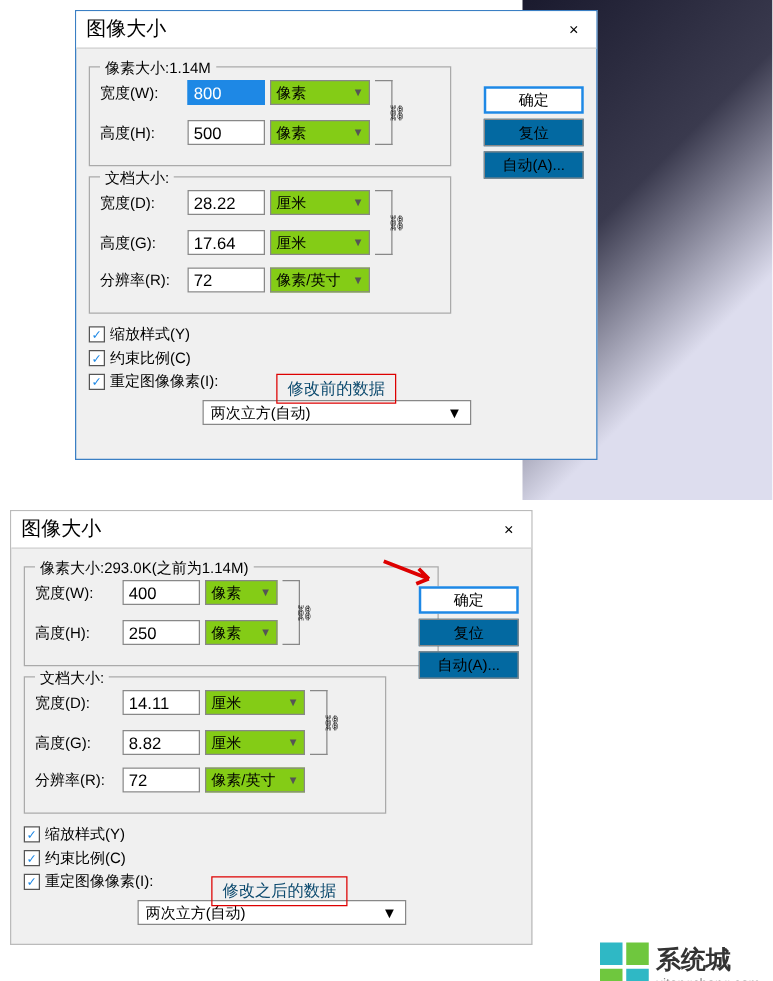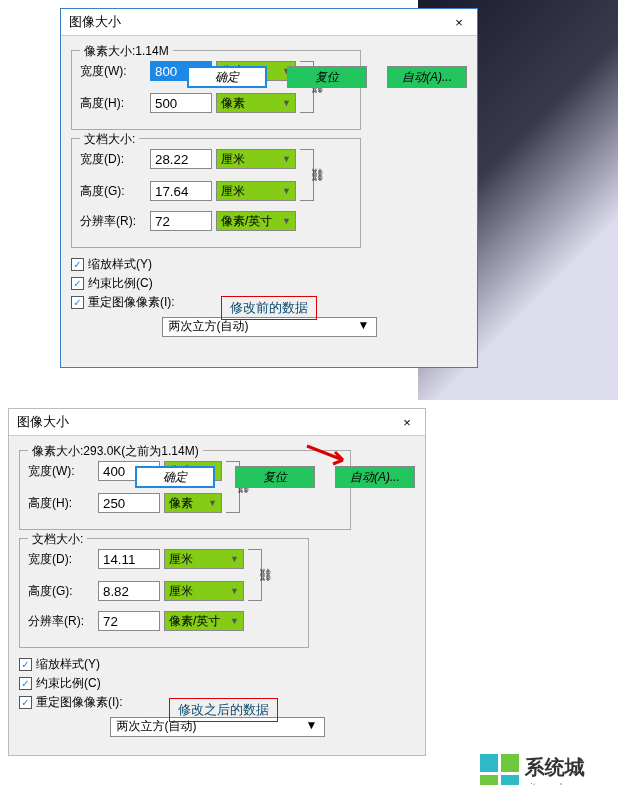--- a/index.html
+++ b/index.html
@@ -13,7 +13,7 @@
     
     .titlebar { display: flex; justify-content: space-between; align-items: center; padding: 4px 8px; background: #fff; border-bottom: 1px solid #ccc; }
     .titlebar.t1 { background: #fff; }
-    .title { font-size: 13px; color: #000; }
+    .title { font-size: 16px; color: #000; }
     .close-btn { width: 20px; height: 16px; display: flex; align-items: center; justify-content: center; font-size: 13px; cursor: pointer; }
     
     .body { padding: 14px 10px; position: relative; }

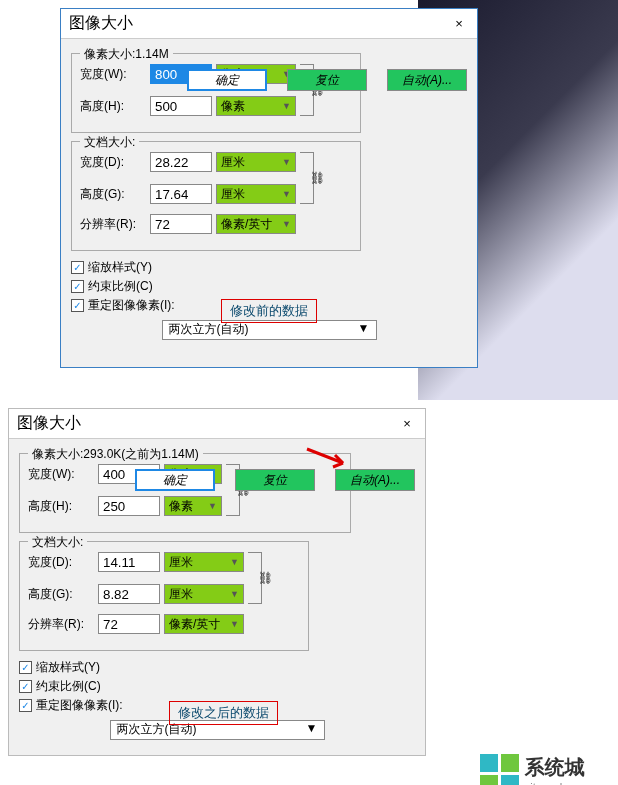--- a/index.html
+++ b/index.html
@@ -31,7 +31,7 @@
     .link-bracket { width: 14px; height: 52px; border: 1px solid #888; border-left: none; position: relative; display: flex; align-items: center; justify-content: center; }
     .link-icon { position: absolute; right: -12px; font-size: 12px; }
     
-    .buttons { position: absolute; right: 10px; top: 30px; display: flex; gap: 20px; font-style: italic; }
+    .buttons { position: absolute; right: 10px; top: 30px; display: flex; flex-direction: column; gap: 4px; }
     .btn { width: 80px; height: 22px; border: 1px solid #888; background: #22c55e; display: flex; align-items: center; justify-content: center; cursor: pointer; }
     .btn.primary { border: 2px solid #1e88e5; background: #fff; }
     

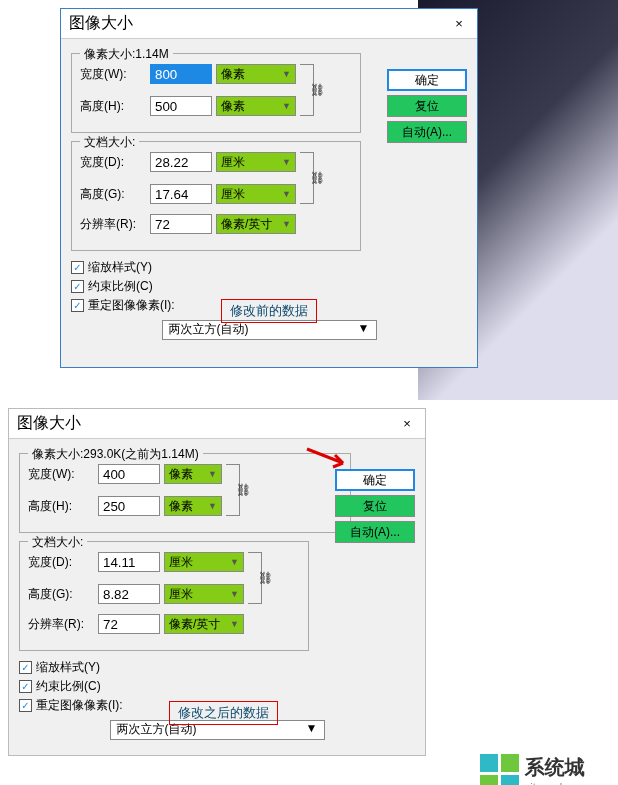--- a/index.html
+++ b/index.html
@@ -32,7 +32,7 @@
     .link-icon { position: absolute; right: -12px; font-size: 12px; }
     
     .buttons { position: absolute; right: 10px; top: 30px; display: flex; flex-direction: column; gap: 4px; }
-    .btn { width: 80px; height: 22px; border: 1px solid #888; background: #22c55e; display: flex; align-items: center; justify-content: center; cursor: pointer; }
+    .btn { width: 80px; height: 22px; border: 1px solid #888; background: #0369a1; display: flex; align-items: center; justify-content: center; cursor: pointer; }
     .btn.primary { border: 2px solid #1e88e5; background: #fff; }
     
     .checkbox-row { display: flex; align-items: center; gap: 4px; margin-bottom: 2px; }

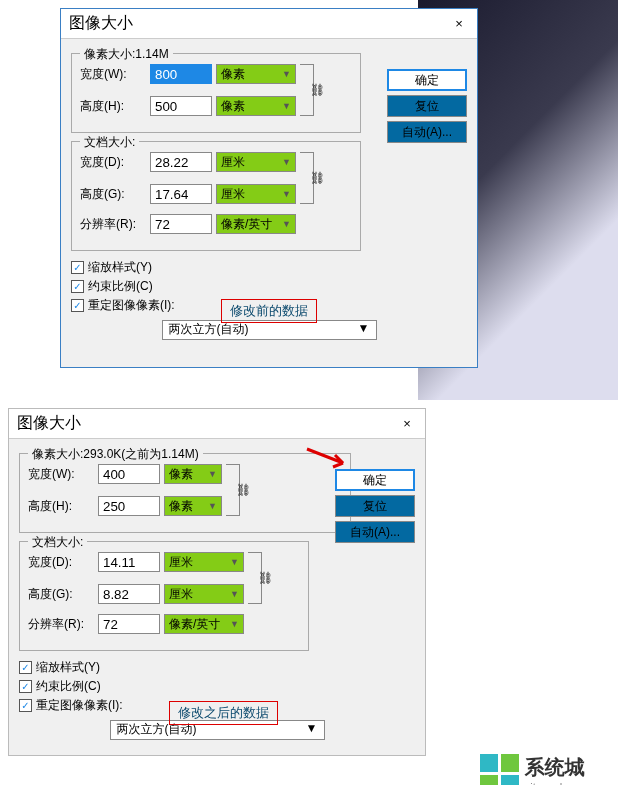--- a/index.html
+++ b/index.html
@@ -39,7 +39,7 @@
     .checkbox { width: 13px; height: 13px; border: 1px solid #555; background: #fff; display: flex; align-items: center; justify-content: center; font-size: 10px; color: #1e88e5; }
     
     .resample-row { display: flex; justify-content: center; margin-top: 6px; }
-    .resample-select { width: 215px; height: 20px; border: 1px solid #888; background: #fff; padding: 0 6px; display: flex; justify-content: space-between; }
+    .resample-select { width: 215px; height: 20px; border: 1px solid #888; background: #fff; padding: 0 6px; display: flex; align-items: center; justify-content: space-between; }
     
     .annotation { position: absolute; border: 1px solid #d00; color: #0c4a6e; font-size: 13px; padding: 2px 8px; background: transparent; }
     .arrow { position: absolute; }

